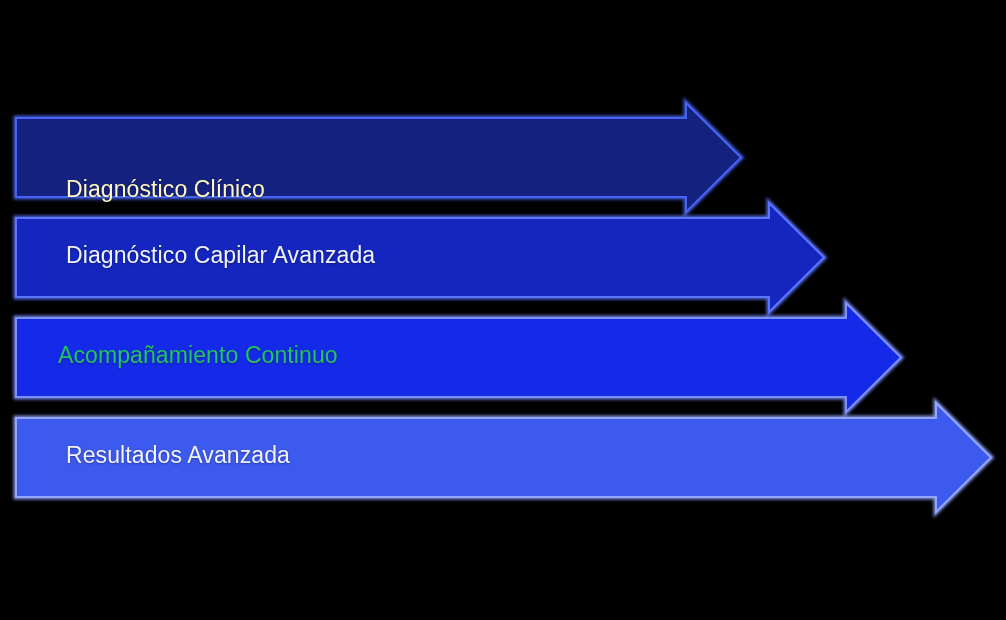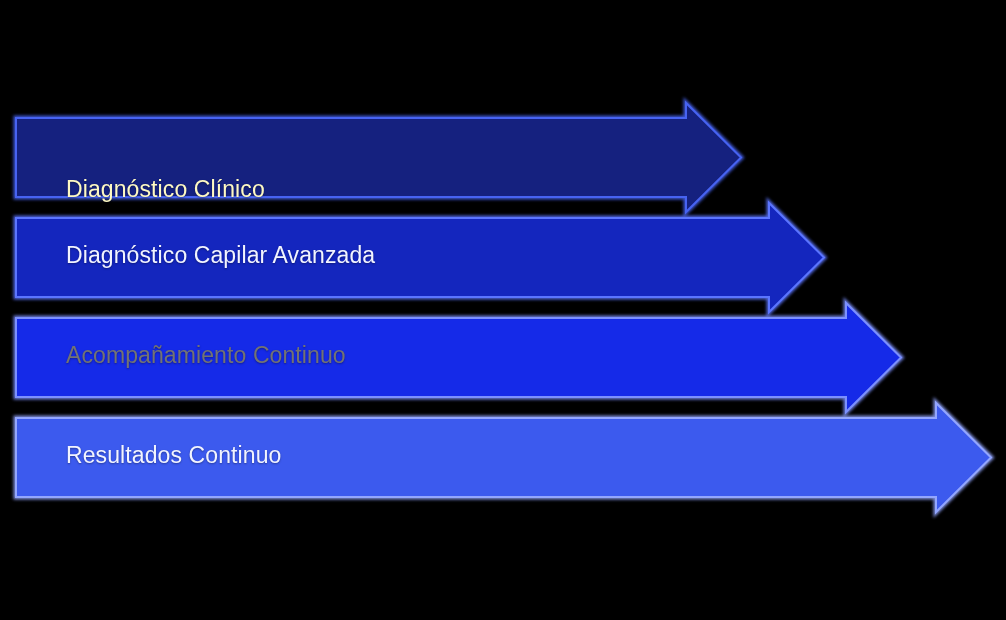--- a/index.html
+++ b/index.html
@@ -80,7 +80,7 @@
         <polygon points="16,318 846,318 846,303 901,357.5 846,412 846,397 16,397" fill="none" stroke="#7C90FF" stroke-width="5" filter="url(#glow3)" opacity="0.85"></polygon>
         <polygon points="16,318 846,318 846,303 901,357.5 846,412 846,397 16,397" fill="#152AE8" stroke="#7C90FF" stroke-width="2"></polygon>
       </svg>
-      <div class="arrow-label" style="left: 66px; top: 342px; color: #737373;">Acompañamiento Continuo</div>
+      <div class="arrow-label" style="left: 58px; top: 342px; color: #22c55e;">Acompañamiento Continuo</div>
     </div>
     <div class="arrow-row" style="left: 0px; top: 0px;">
       <svg width="1006" height="620" class="arrow-svg" style="position: absolute; left: 0px; top: 0px;">

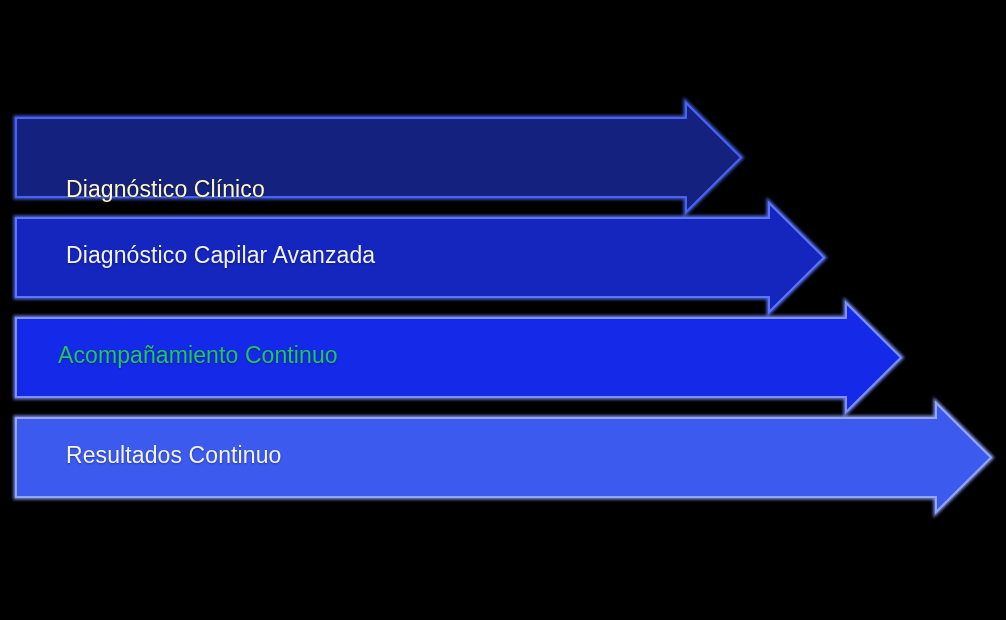--- a/index.html
+++ b/index.html
@@ -92,7 +92,7 @@
         <polygon points="16,418 936,418 936,403 991,457.5 936,512 936,497 16,497" fill="none" stroke="#93A6FF" stroke-width="5" filter="url(#glow4)" opacity="0.85"></polygon>
         <polygon points="16,418 936,418 936,403 991,457.5 936,512 936,497 16,497" fill="#3C5AEE" stroke="#93A6FF" stroke-width="2"></polygon>
       </svg>
-      <div class="arrow-label" style="left: 66px; top: 442px; color: rgb(242, 244, 255);">Resultados Continuo</div>
+      <div class="arrow-label" style="left: 66px; top: 442px; color: rgb(242, 244, 255);">Resultados Avanzada</div>
     </div>
   </div>
 

